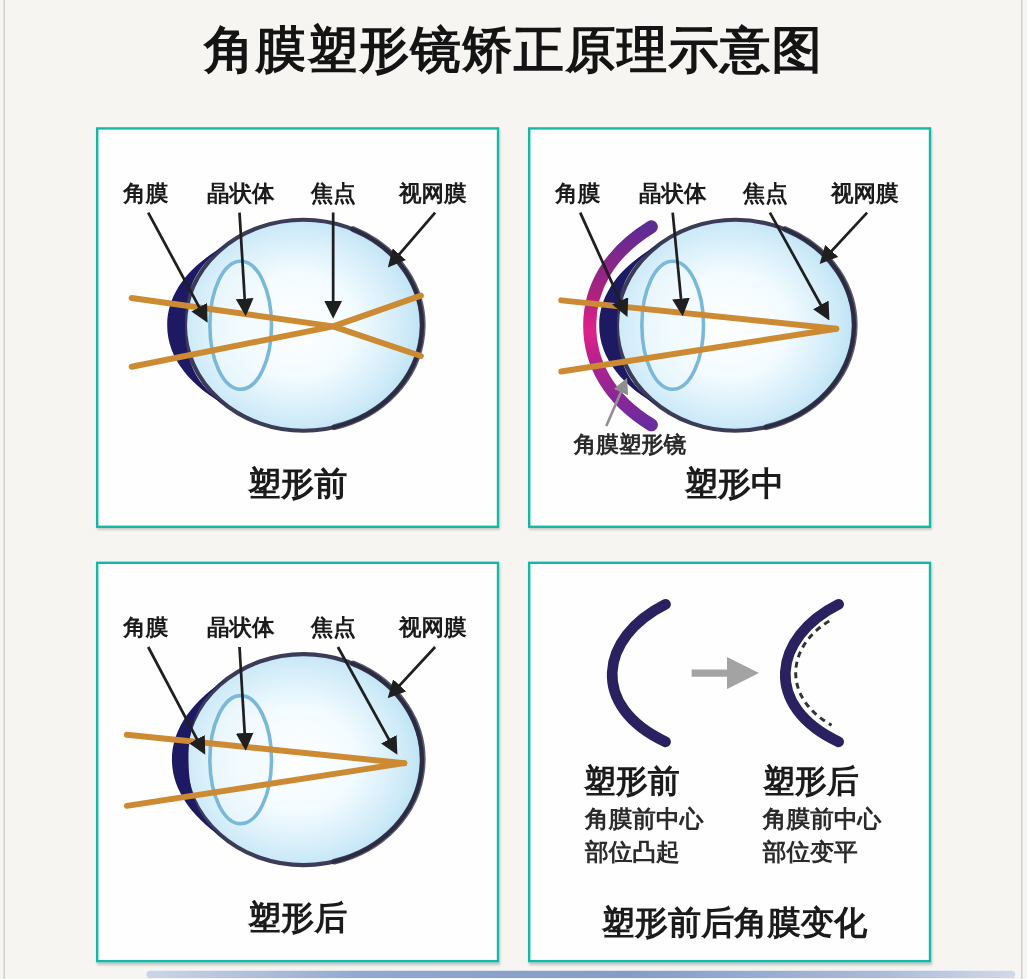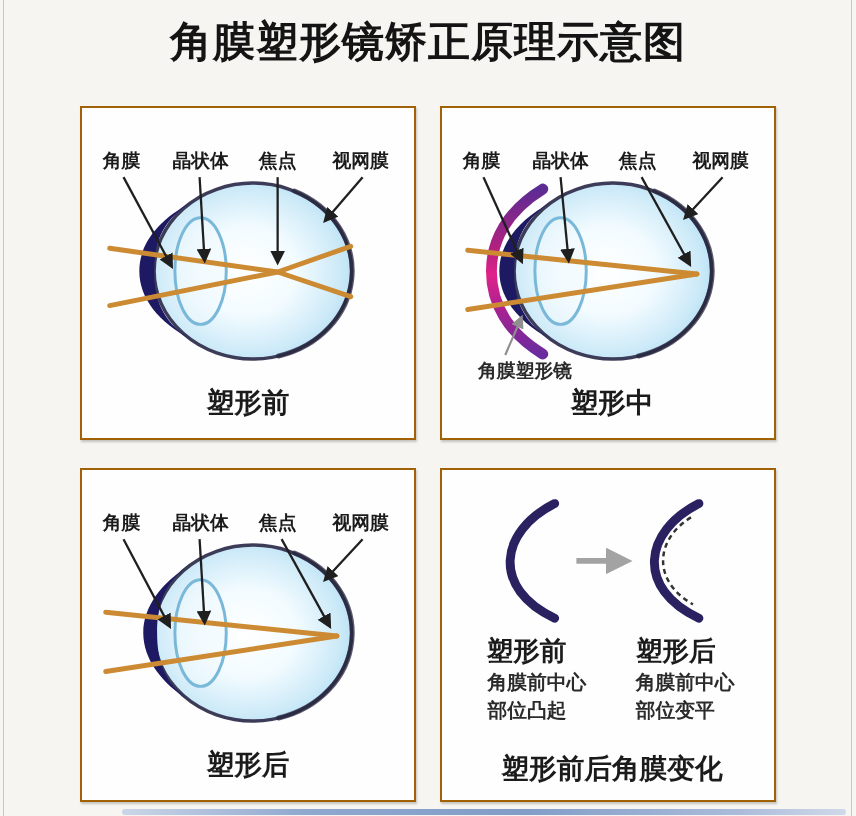--- a/index.html
+++ b/index.html
@@ -17,7 +17,7 @@
   }
   .panel{
     position:absolute;width:336px;height:334px;box-sizing:border-box;
-    background:#fefefe;border:2px solid #a16207;
+    background:#fefefe;border:2px solid #14b8a6;
     box-shadow:1px 2px 2px rgba(80,80,80,0.30);
   }
   #panel-before{left:80px;top:106px;}

